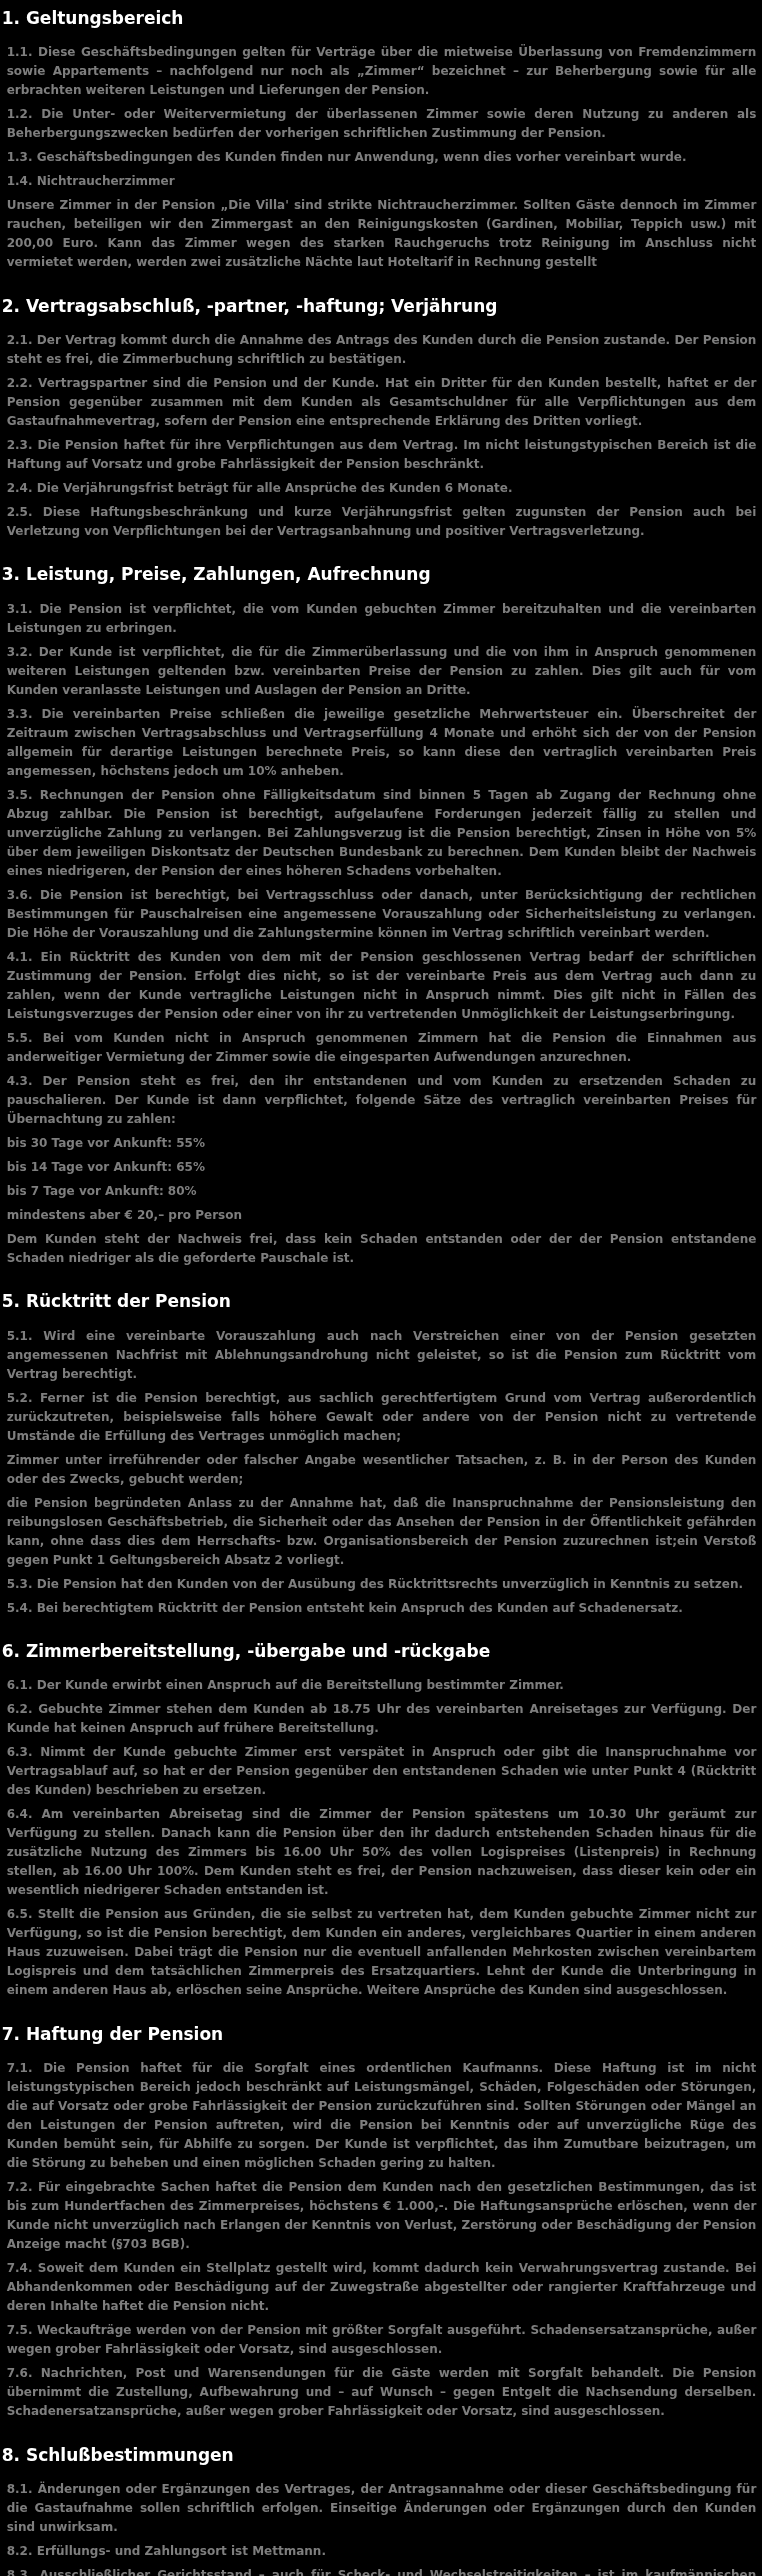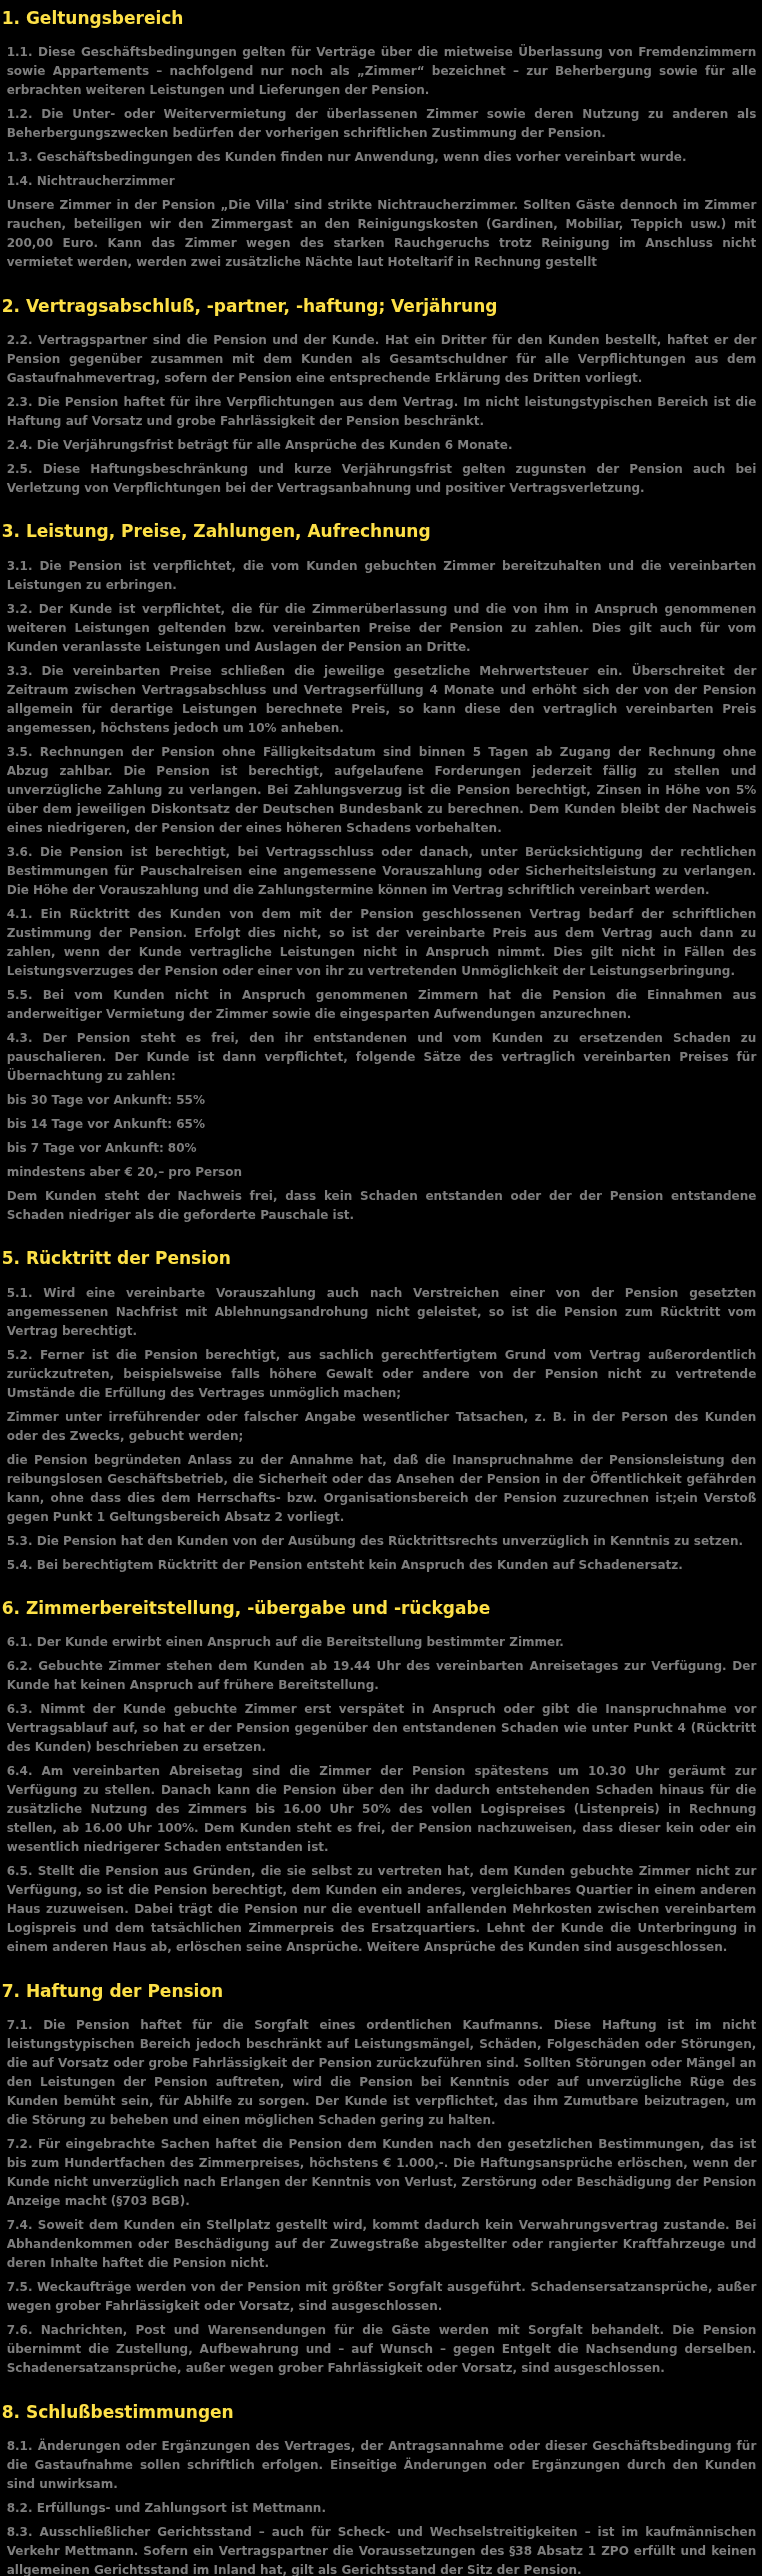--- a/index.html
+++ b/index.html
@@ -19,7 +19,7 @@
   }
   main { display: block; }
   h2.heading {
-    color: #fde047;
+    color: #ffffff;
     font-size: 17px;
     line-height: 22.4px;
     font-weight: bold;

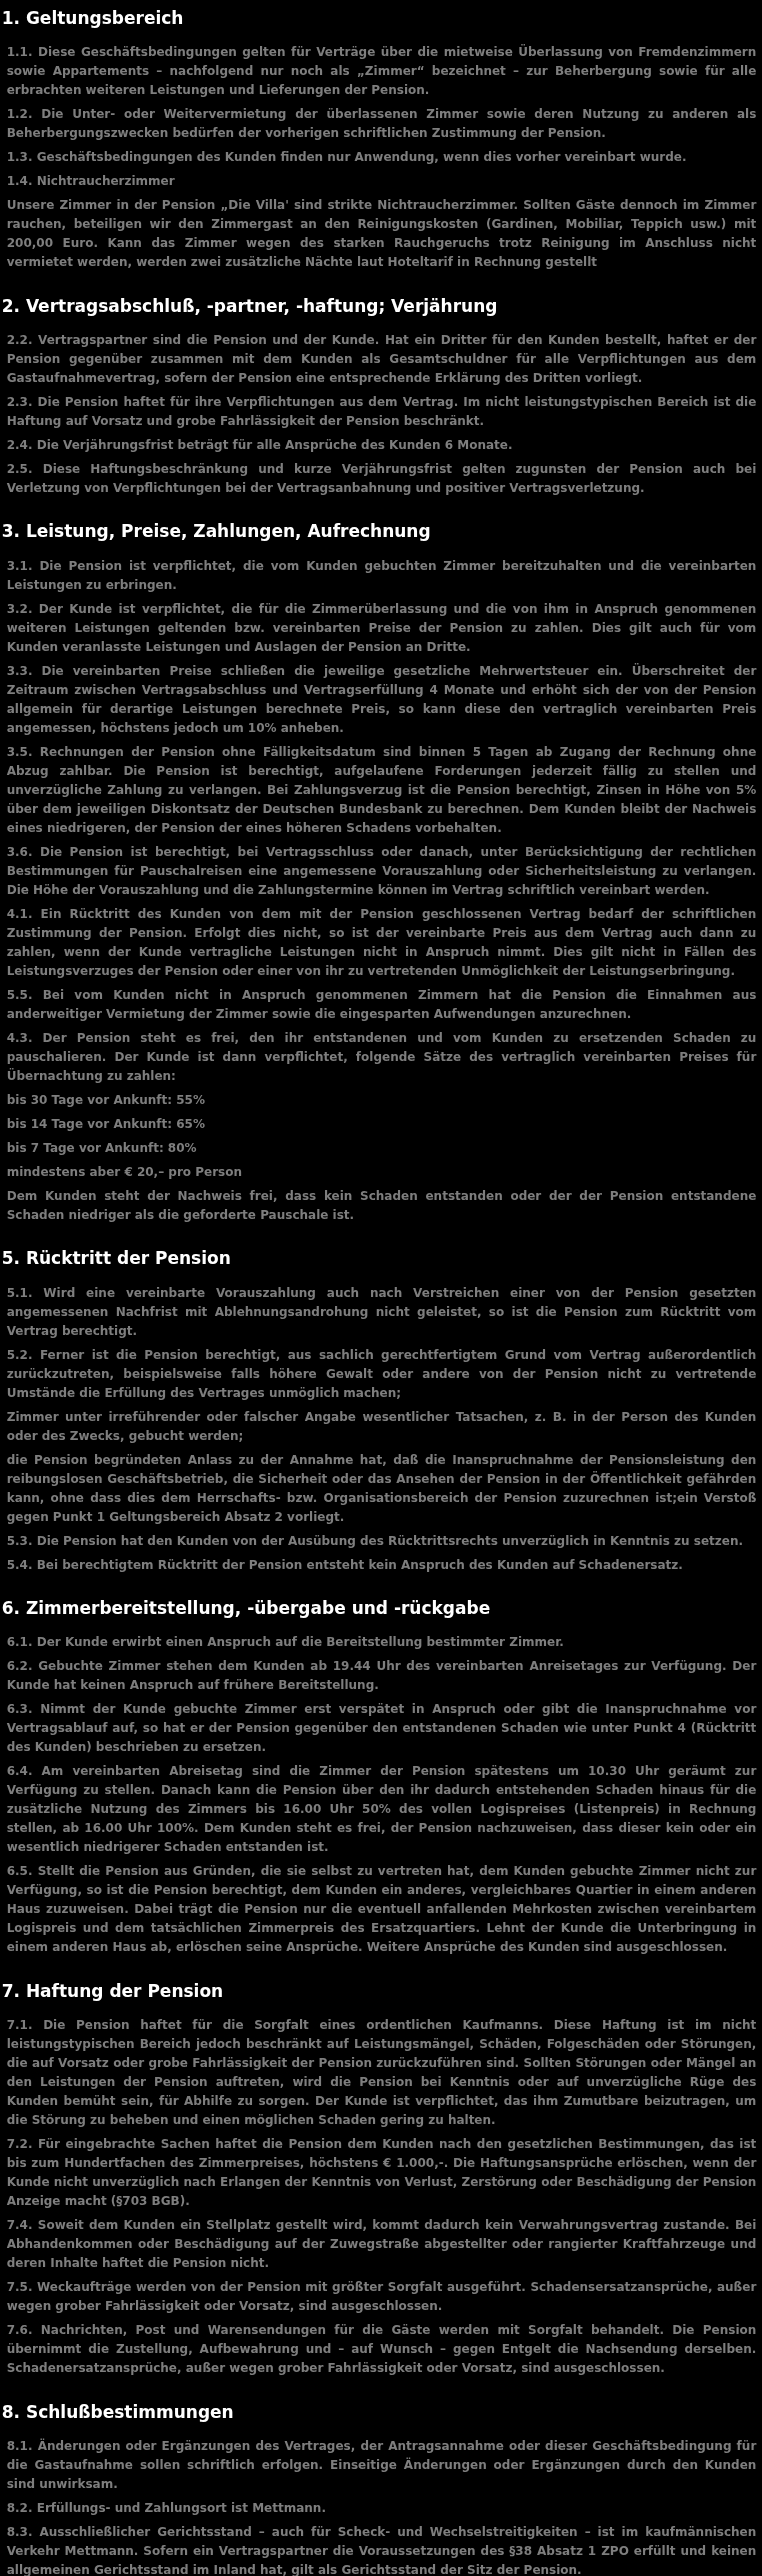--- a/index.html
+++ b/index.html
@@ -52,6 +52,7 @@
     </section>
     <section>
       <h2 class="heading">2. Vertragsabschluß, -partner, -haftung; Verjährung</h2>
+      <p class="para">2.1. Der Vertrag kommt durch die Annahme des Antrags des Kunden durch die Pension zustande. Der Pension steht es frei, die Zimmerbuchung schriftlich zu bestätigen.</p>
       <p class="para">2.2. Vertragspartner sind die Pension und der Kunde. Hat ein Dritter für den Kunden bestellt, haftet er der Pension gegenüber zusammen mit dem Kunden als Gesamtschuldner für alle Verpflichtungen aus dem Gastaufnahmevertrag, sofern der Pension eine entsprechende Erklärung des Dritten vorliegt.</p>
       <p class="para">2.3. Die Pension haftet für ihre Verpflichtungen aus dem Vertrag. Im nicht leistungstypischen Bereich ist die Haftung auf Vorsatz und grobe Fahrlässigkeit der Pension beschränkt.</p>
       <p class="para">2.4. Die Verjährungsfrist beträgt für alle Ansprüche des Kunden 6 Monate.</p>

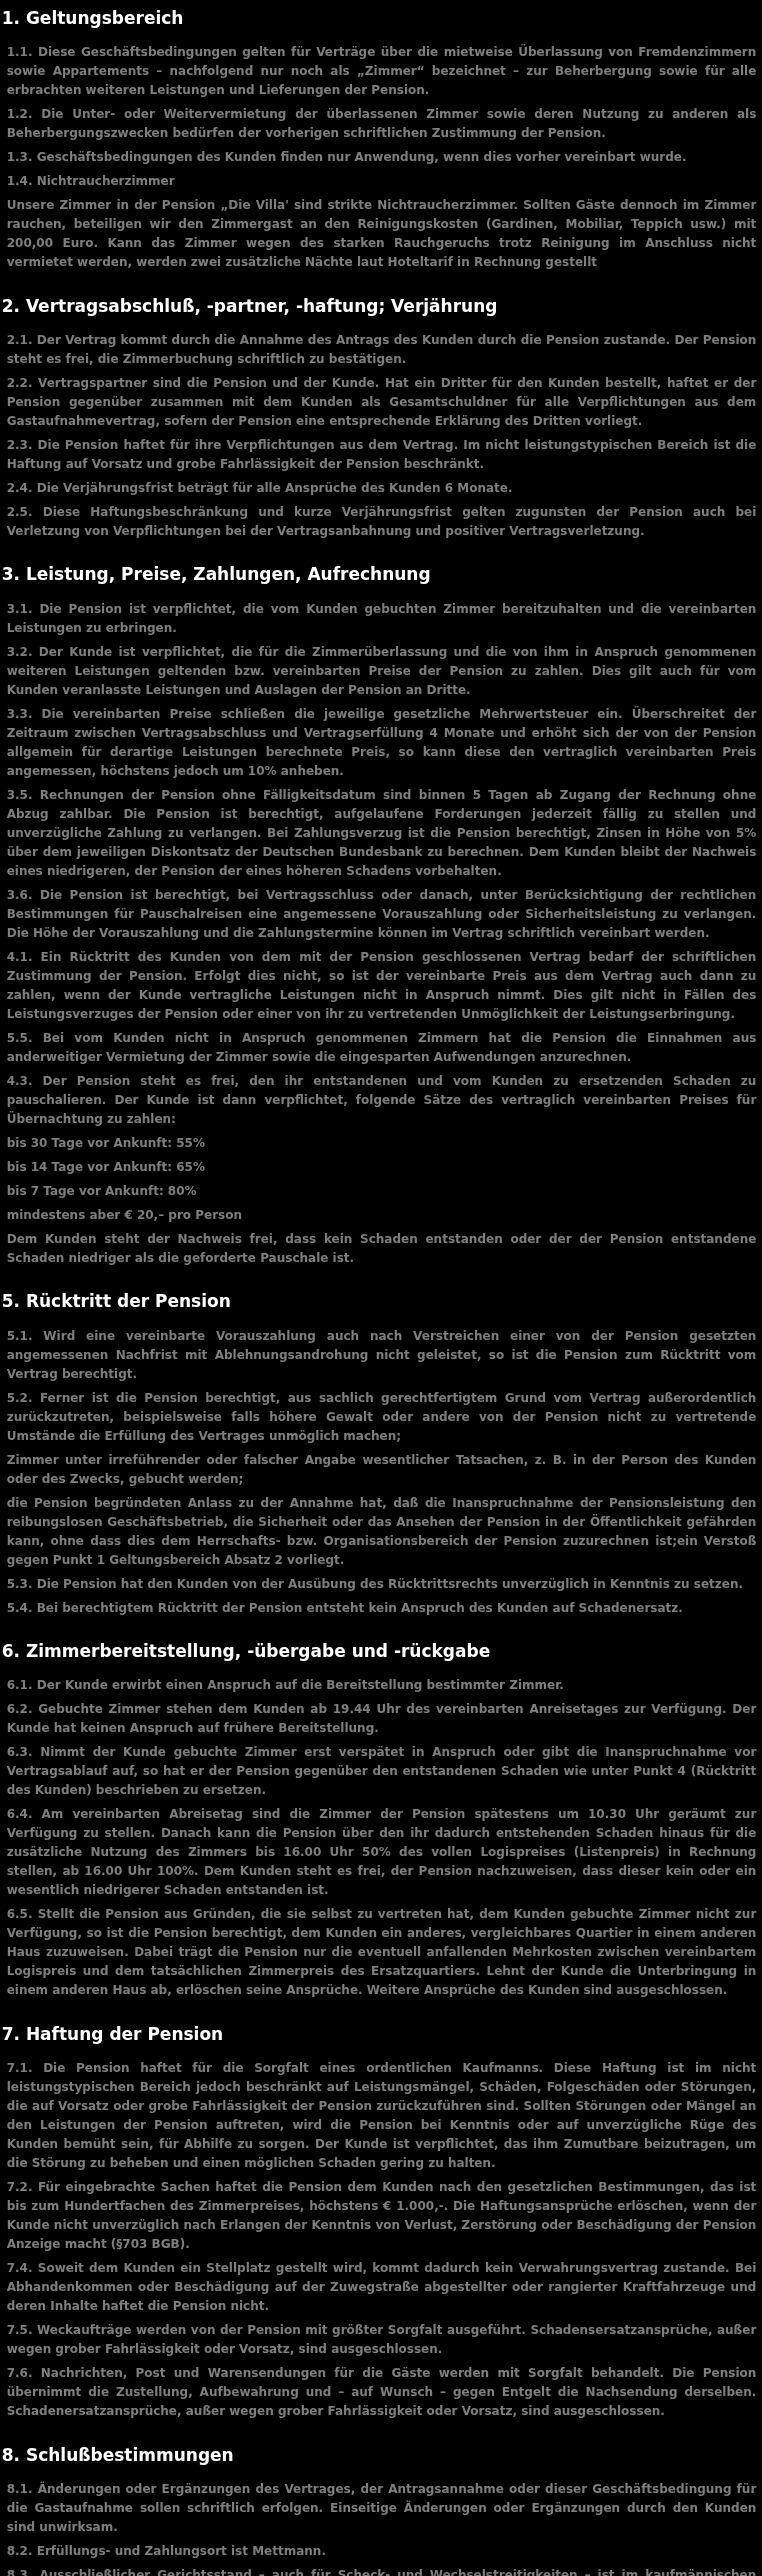--- a/index.html
+++ b/index.html
@@ -88,7 +88,7 @@
     <section>
       <h2 class="heading">6. Zimmerbereitstellung, -übergabe und -rückgabe</h2>
       <p class="para">6.1. Der Kunde erwirbt einen Anspruch auf die Bereitstellung bestimmter Zimmer.</p>
-      <p class="para">6.2. Gebuchte Zimmer stehen dem Kunden ab 19.44 Uhr des vereinbarten Anreisetages zur Verfügung. Der Kunde hat keinen Anspruch auf frühere Bereitstellung.</p>
+      <p class="para">6.2. Gebuchte Zimmer stehen dem Kunden ab 18.75 Uhr des vereinbarten Anreisetages zur Verfügung. Der Kunde hat keinen Anspruch auf frühere Bereitstellung.</p>
       <p class="para">6.3. Nimmt der Kunde gebuchte Zimmer erst verspätet in Anspruch oder gibt die Inanspruchnahme vor Vertragsablauf auf, so hat er der Pension gegenüber den entstandenen Schaden wie unter Punkt 4 (Rücktritt des Kunden) beschrieben zu ersetzen.</p>
       <p class="para">6.4. Am vereinbarten Abreisetag sind die Zimmer der Pension spätestens um 10.30 Uhr geräumt zur Verfügung zu stellen. Danach kann die Pension über den ihr dadurch entstehenden Schaden hinaus für die zusätzliche Nutzung des Zimmers bis 16.00 Uhr 50% des vollen Logispreises (Listenpreis) in Rechnung stellen, ab 16.00 Uhr 100%. Dem Kunden steht es frei, der Pension nachzuweisen, dass dieser kein oder ein wesentlich niedrigerer Schaden entstanden ist.</p>
       <p class="para">6.5. Stellt die Pension aus Gründen, die sie selbst zu vertreten hat, dem Kunden gebuchte Zimmer nicht zur Verfügung, so ist die Pension berechtigt, dem Kunden ein anderes, vergleichbares Quartier in einem anderen Haus zuzuweisen. Dabei trägt die Pension nur die eventuell anfallenden Mehrkosten zwischen vereinbartem Logispreis und dem tatsächlichen Zimmerpreis des Ersatzquartiers. Lehnt der Kunde die Unterbringung in einem anderen Haus ab, erlöschen seine Ansprüche. Weitere Ansprüche des Kunden sind ausgeschlossen.</p>

